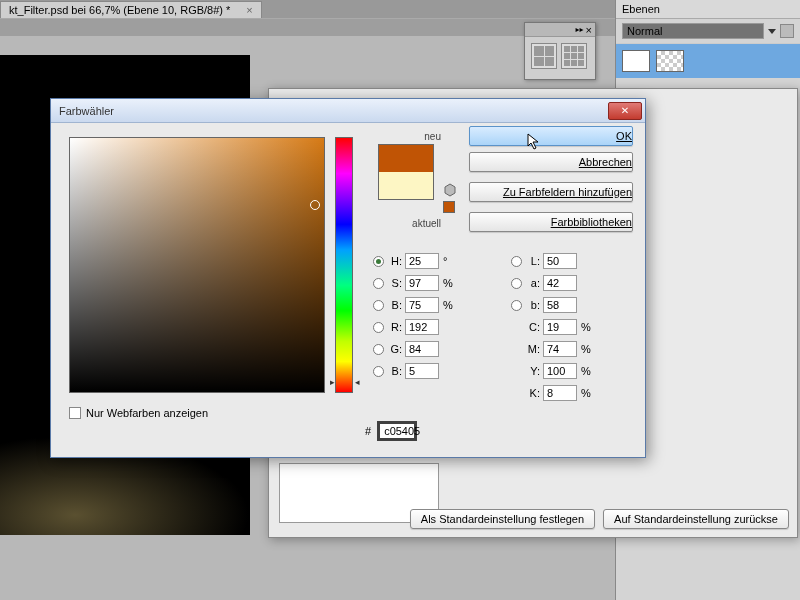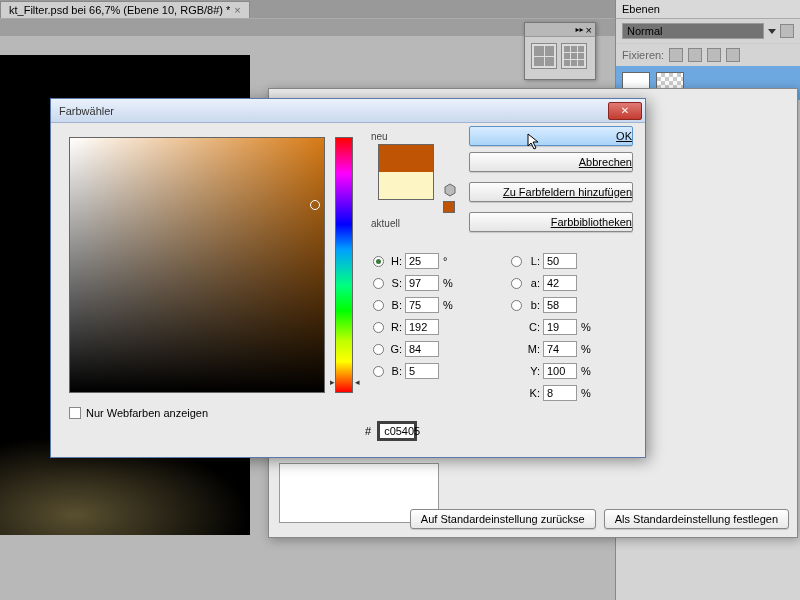--- a/index.html
+++ b/index.html
@@ -5,7 +5,7 @@
 *{box-sizing:border-box;margin:0;padding:0;font-family:Tahoma,Arial,sans-serif;font-size:11px;}
 body{background:#b8b8b8;width:800px;height:600px;overflow:hidden;position:relative;}
 .tab-bar{background:#999;height:18px;display:flex;align-items:center;}
-.tab{background:#cfcfcf;padding:2px 8px;border:1px solid #888;border-bottom:none;display:flex;align-items:center;gap:4px;}
+.tab{background:#cfcfcf;padding:2px 8px;border:1px solid #888;border-bottom:none;display:flex;align-items:center;gap:16px;}
 .tab .x{color:#666;cursor:pointer;}
 .subtab{background:#9e9e9e;height:18px;border-top:1px solid #aaa;display:flex;justify-content:flex-end;padding-right:20px;}
 .subtab span{margin:2px 6px;color:#555;}

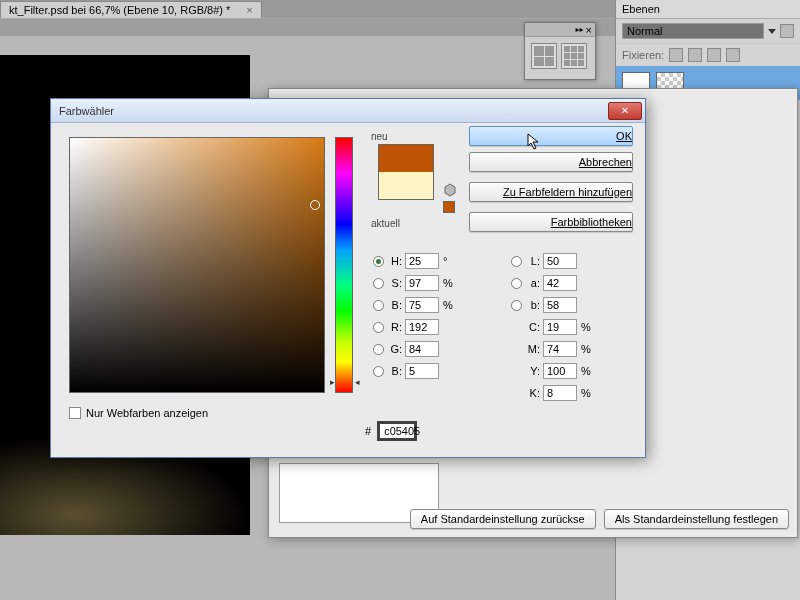--- a/index.html
+++ b/index.html
@@ -91,13 +91,6 @@
     <div class="tri"></div>
     <div class="mini-icon"></div>
   </div>
-  <div class="fix-row">
-    <span>Fixieren:</span>
-    <span class="mini-icon"></span>
-    <span class="mini-icon"></span>
-    <span class="mini-icon"></span>
-    <span class="mini-icon"></span>
-  </div>
   <div class="layer-row">
     <div class="thumb"></div>
     <div class="check-thumb"></div>

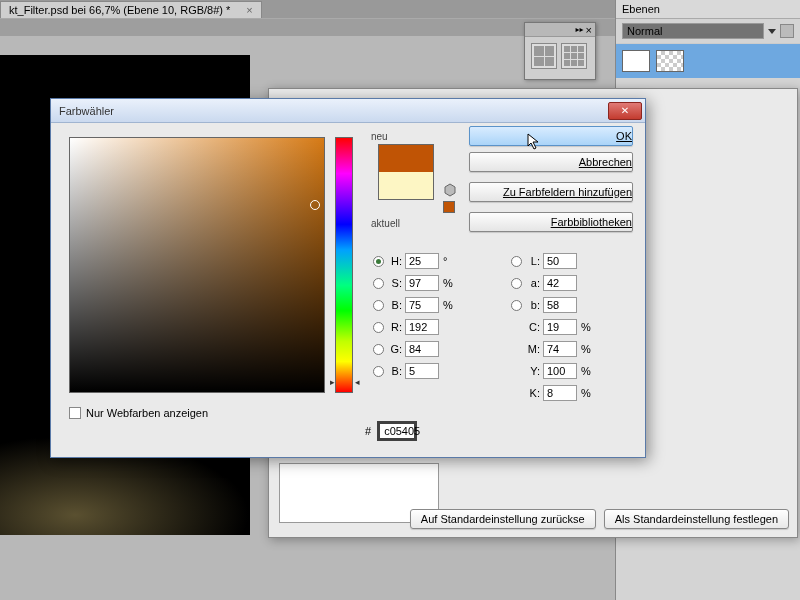--- a/index.html
+++ b/index.html
@@ -44,7 +44,7 @@
 .hue-strip{position:absolute;left:284px;top:14px;width:18px;height:256px;background:linear-gradient(to bottom,#ff0000 0%,#ff00ff 14%,#8000ff 24%,#0000ff 34%,#00a0ff 44%,#00ff80 58%,#00ff00 68%,#c0ff00 80%,#ffff00 88%,#ff8000 94%,#ff0000 100%);border:1px solid #666;}
 .hue-mark{position:absolute;left:279px;top:254px;font-size:9px;color:#333;}
 .hue-mark2{position:absolute;left:304px;top:254px;font-size:9px;color:#333;}
-.swatch-block{position:absolute;left:320px;top:8px;width:70px;text-align:left;}
+.swatch-block{position:absolute;left:320px;top:8px;width:70px;text-align:right;}
 .swatch-lbl{font-size:10px;color:#444;margin-bottom:2px;}
 .swatch{width:56px;height:56px;margin:0 auto;border:1px solid #666;display:flex;flex-direction:column;}
 .swatch .new{flex:1;background:#c05405;}

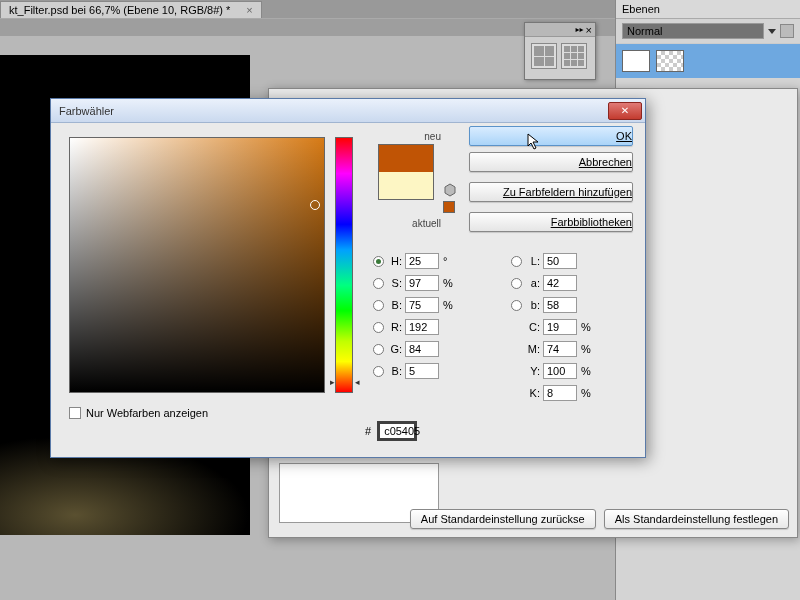--- a/index.html
+++ b/index.html
@@ -160,8 +160,8 @@
 <div class="under-dialog">
   <div class="under-preview"></div>
   <div class="under-btns">
+    <div class="btn-std">Als Standardeinstellung festlegen</div>
     <div class="btn-std">Auf Standardeinstellung zurückse</div>
-    <div class="btn-std">Als Standardeinstellung festlegen</div>
   </div>
 </div>
 

